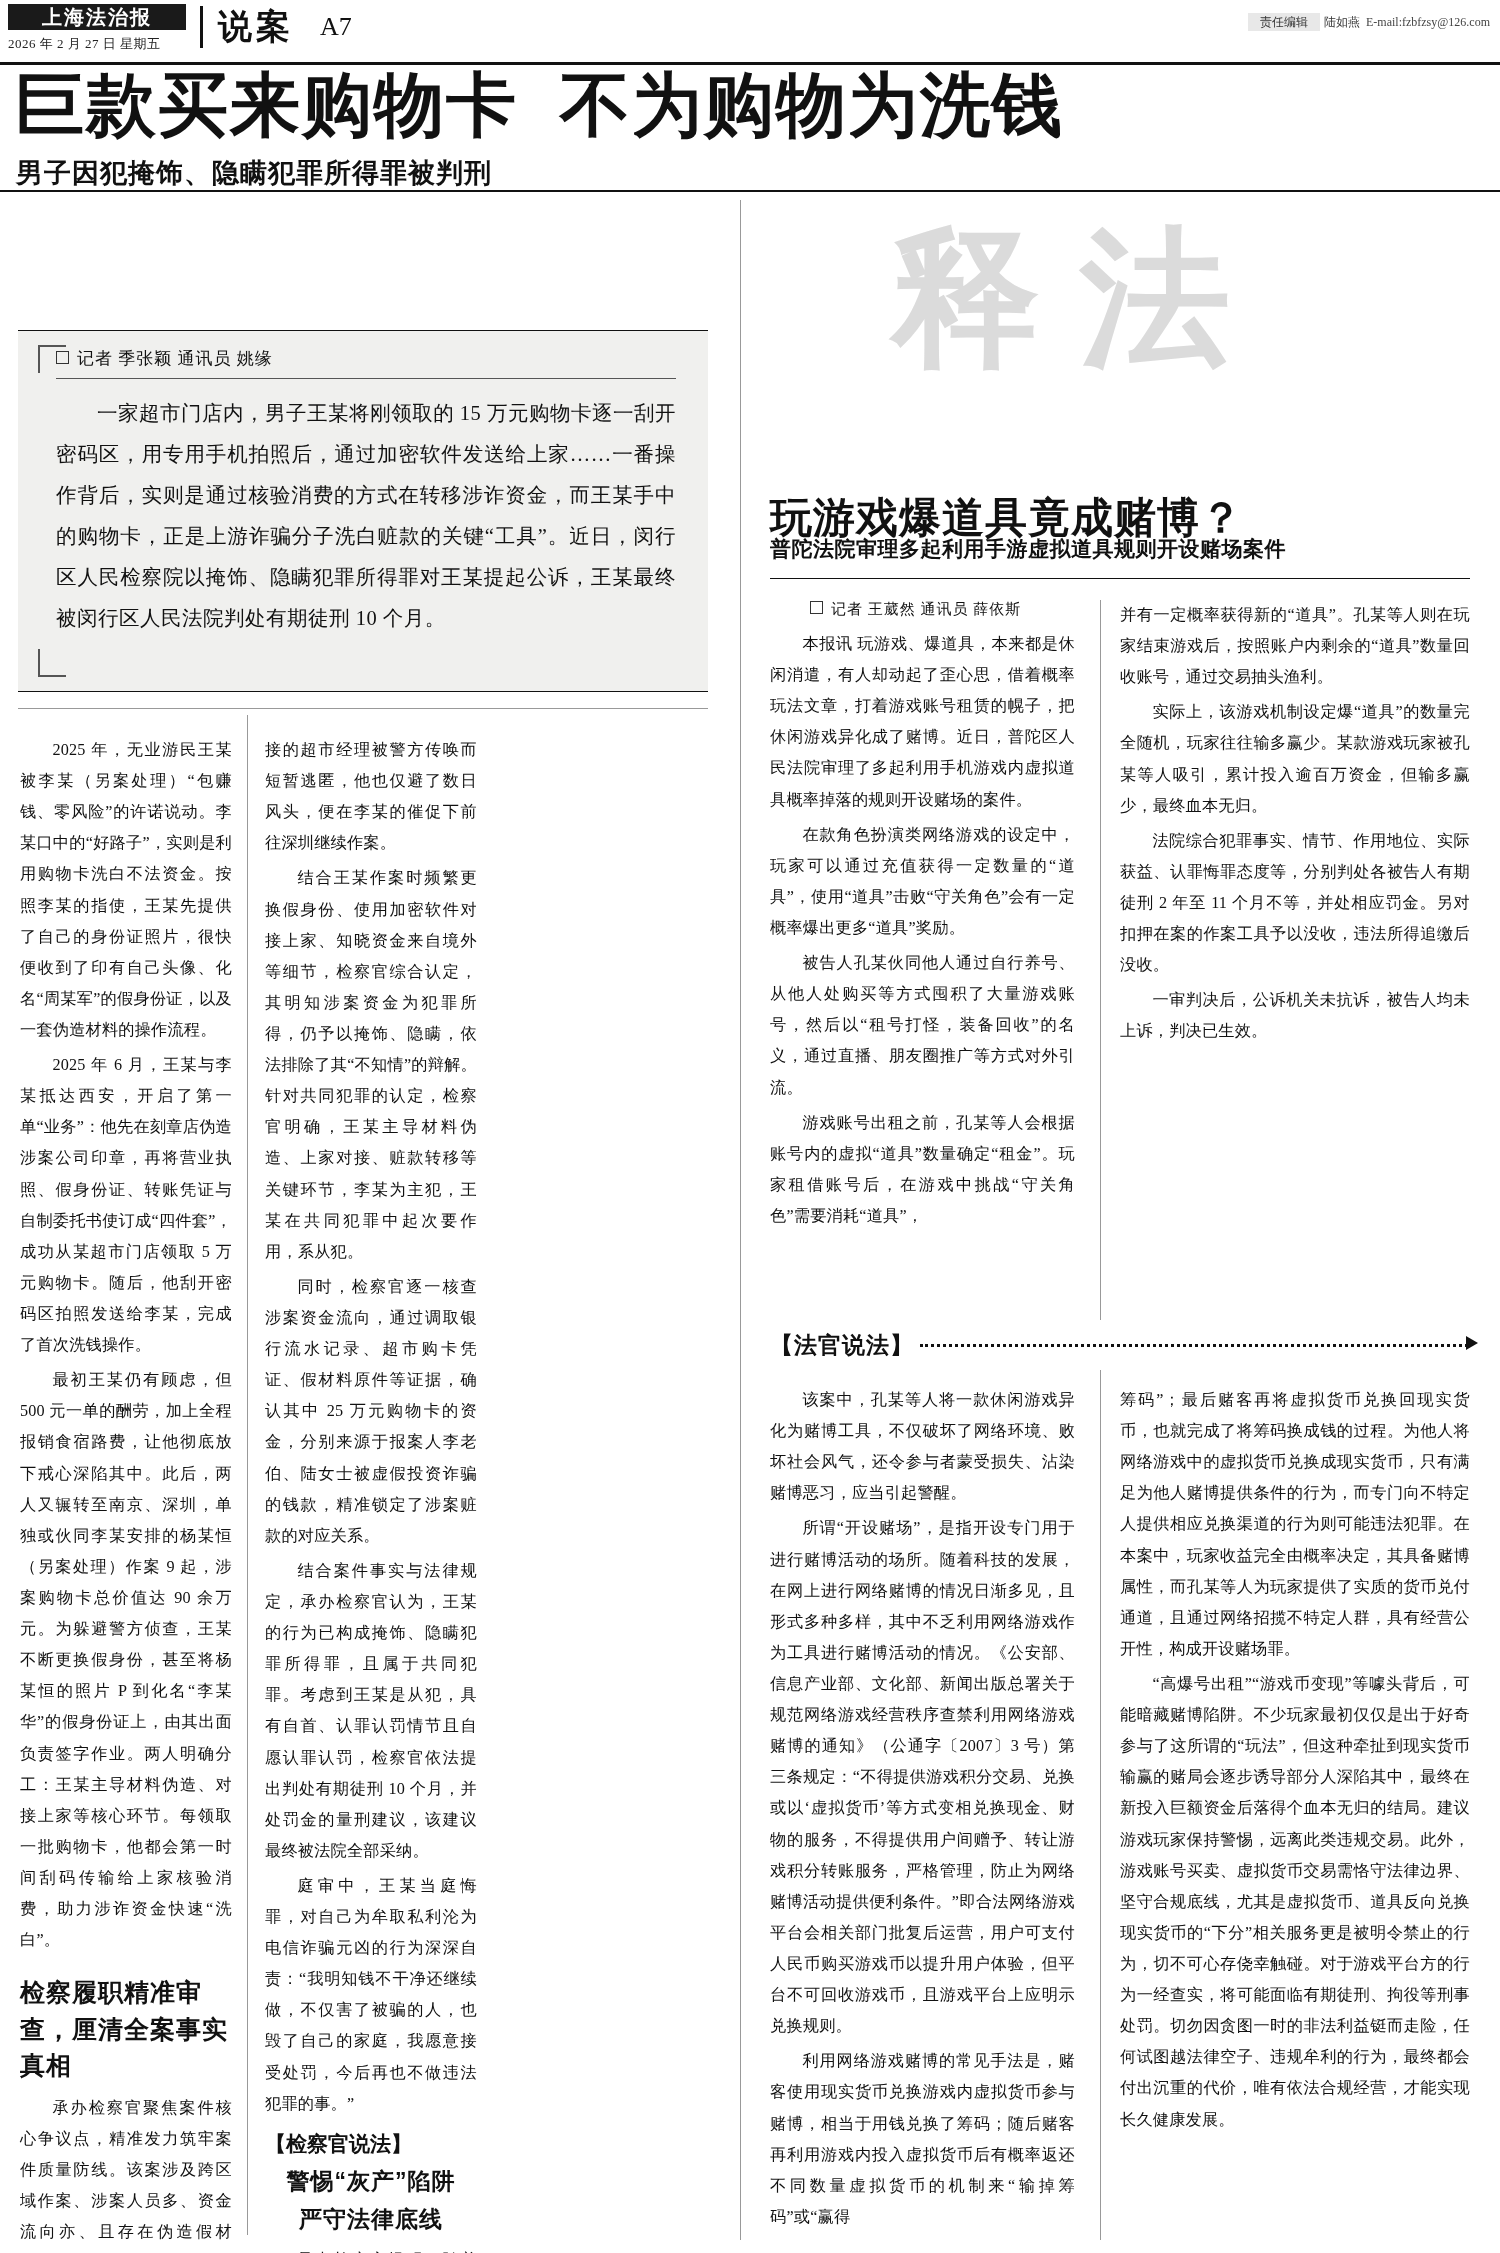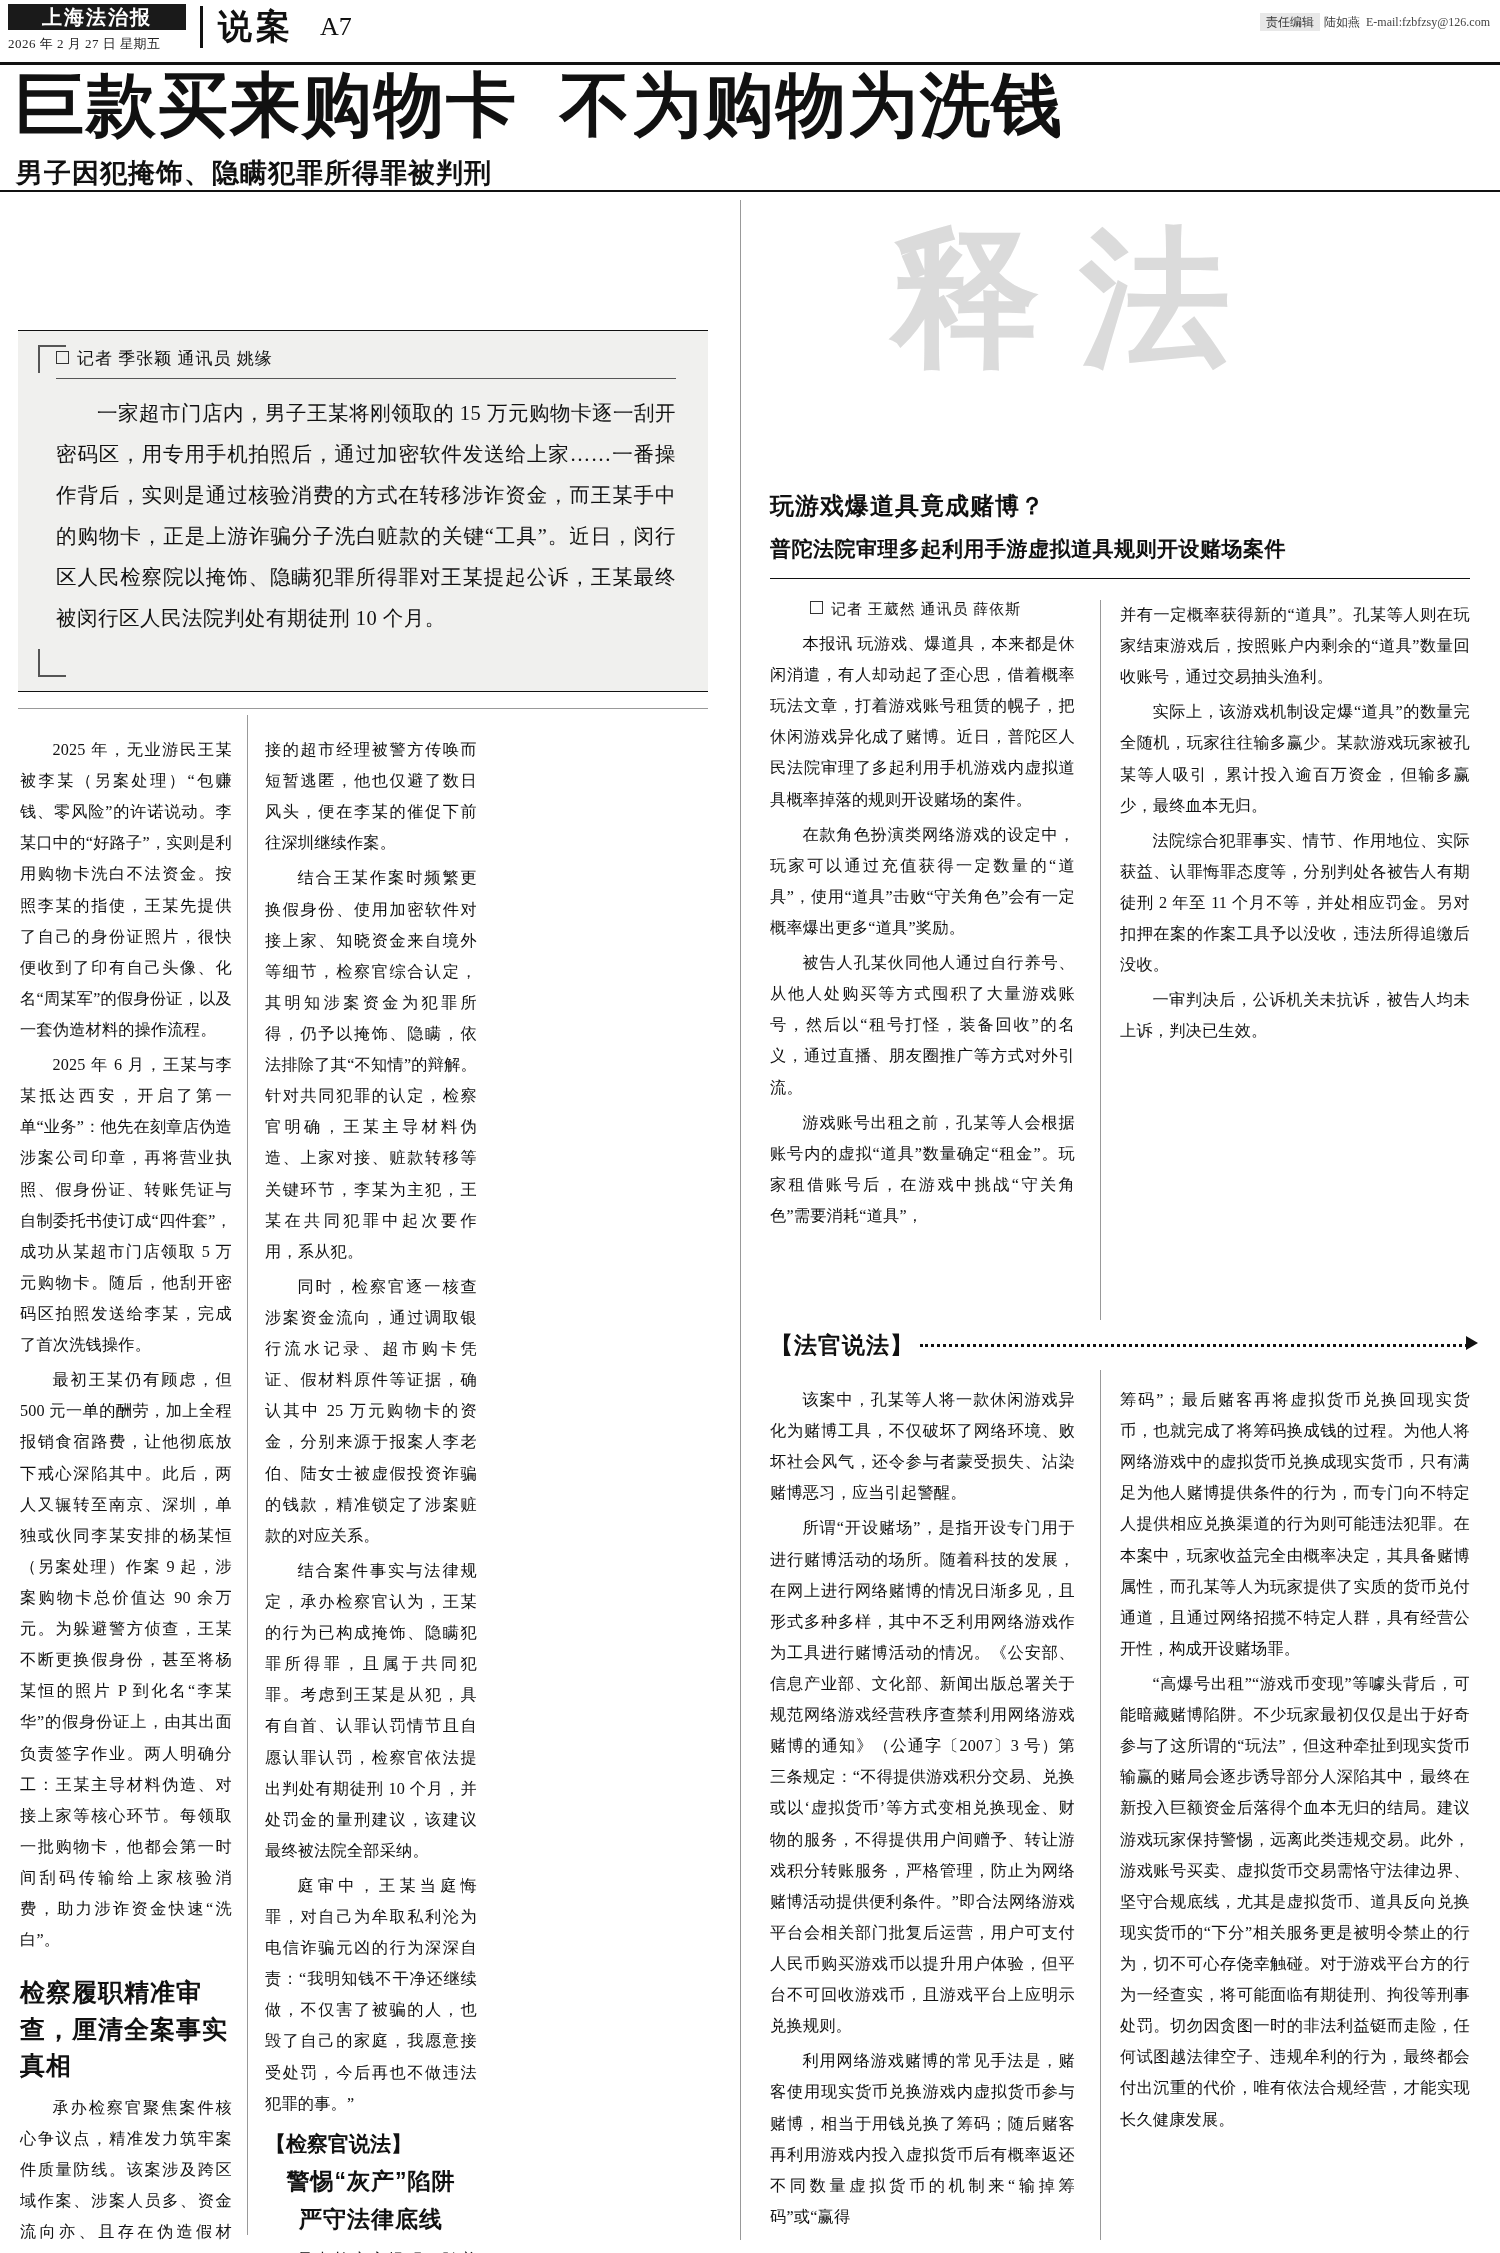--- a/index.html
+++ b/index.html
@@ -24,7 +24,7 @@
   .section-title{position:absolute;left:218px;top:4px;font-size:34px;font-weight:bold;letter-spacing:4px;}
   .section-page{position:absolute;left:320px;top:12px;font-size:26px;font-family:"Liberation Serif",serif;}
   .editor-info{position:absolute;right:10px;top:14px;font-size:12px;color:#333;}
-  .editor-info .ed-label{background:#e8e8e8;padding:2px 6px;margin-right:4px;}
+  .editor-info .ed-label{background:#e8e8e8;padding:2px 12px;margin-right:4px;}
   .editor-info .ed-mail{color:#444;margin-left:6px;}
 
   

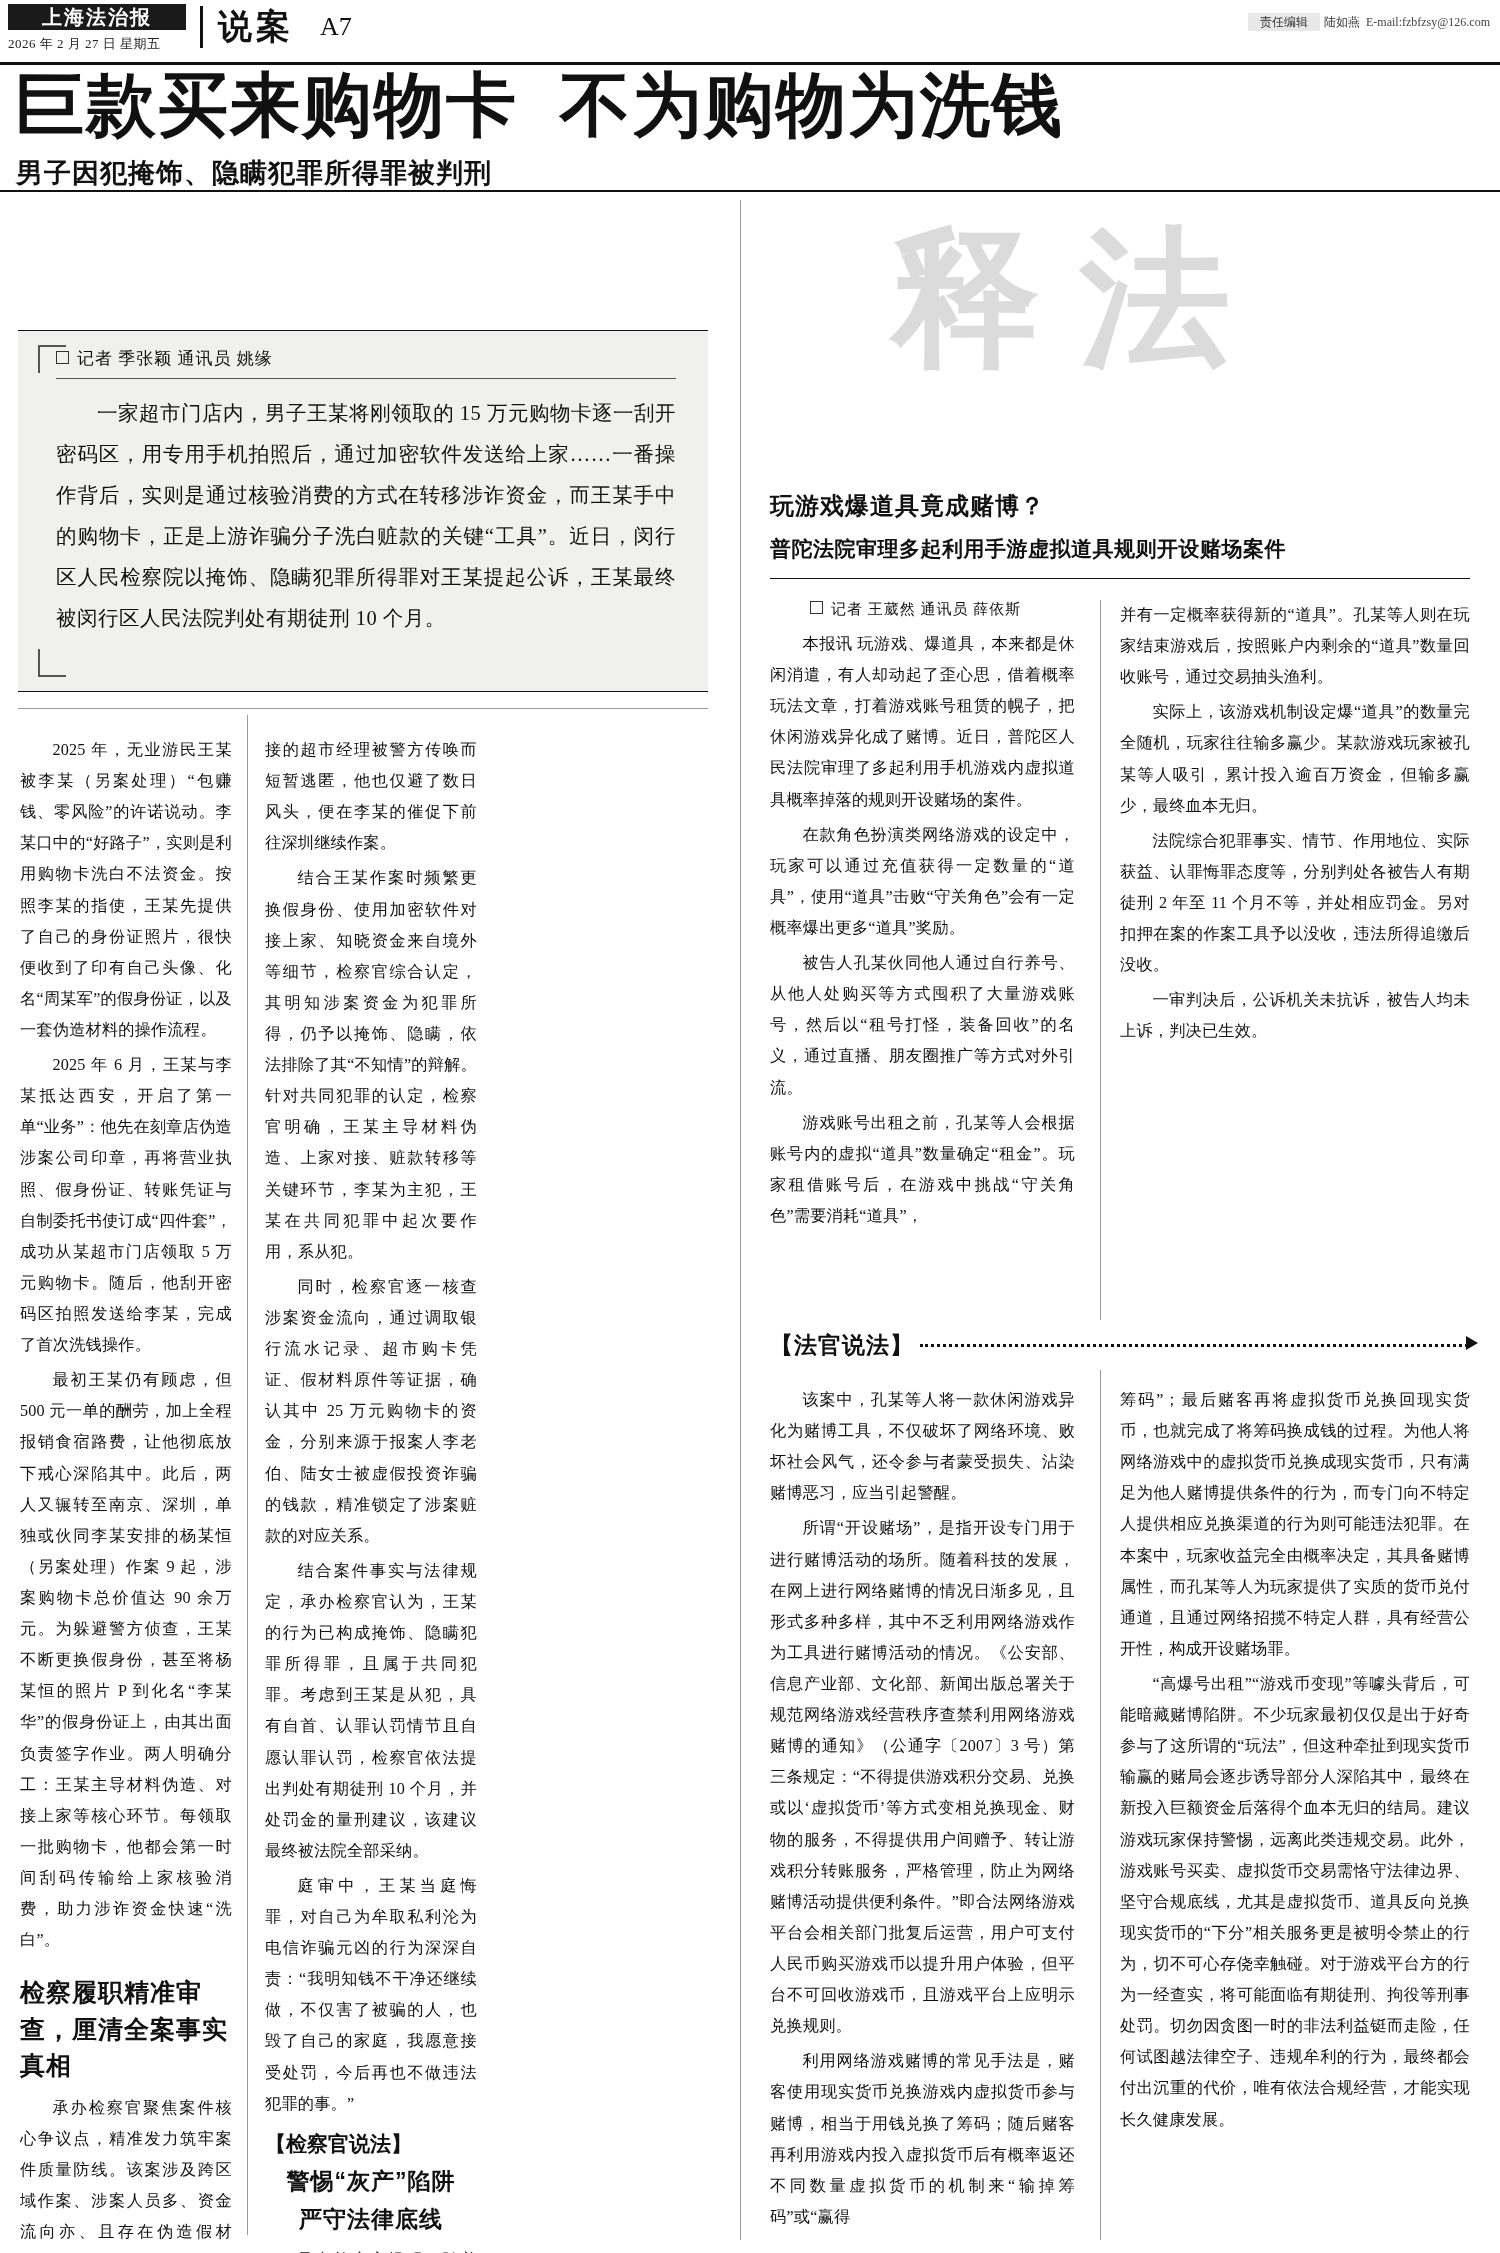--- a/index.html
+++ b/index.html
@@ -84,7 +84,7 @@
   
   .art2-title{
     position:absolute;left:770px;top:490px;width:700px;
-    font-size:24px;font-weight:bold;letter-spacing:1px;
+    font-size:42px;font-weight:bold;letter-spacing:1px;
     font-family:"Liberation Sans",sans-serif;
   }
   .art2-sub{

